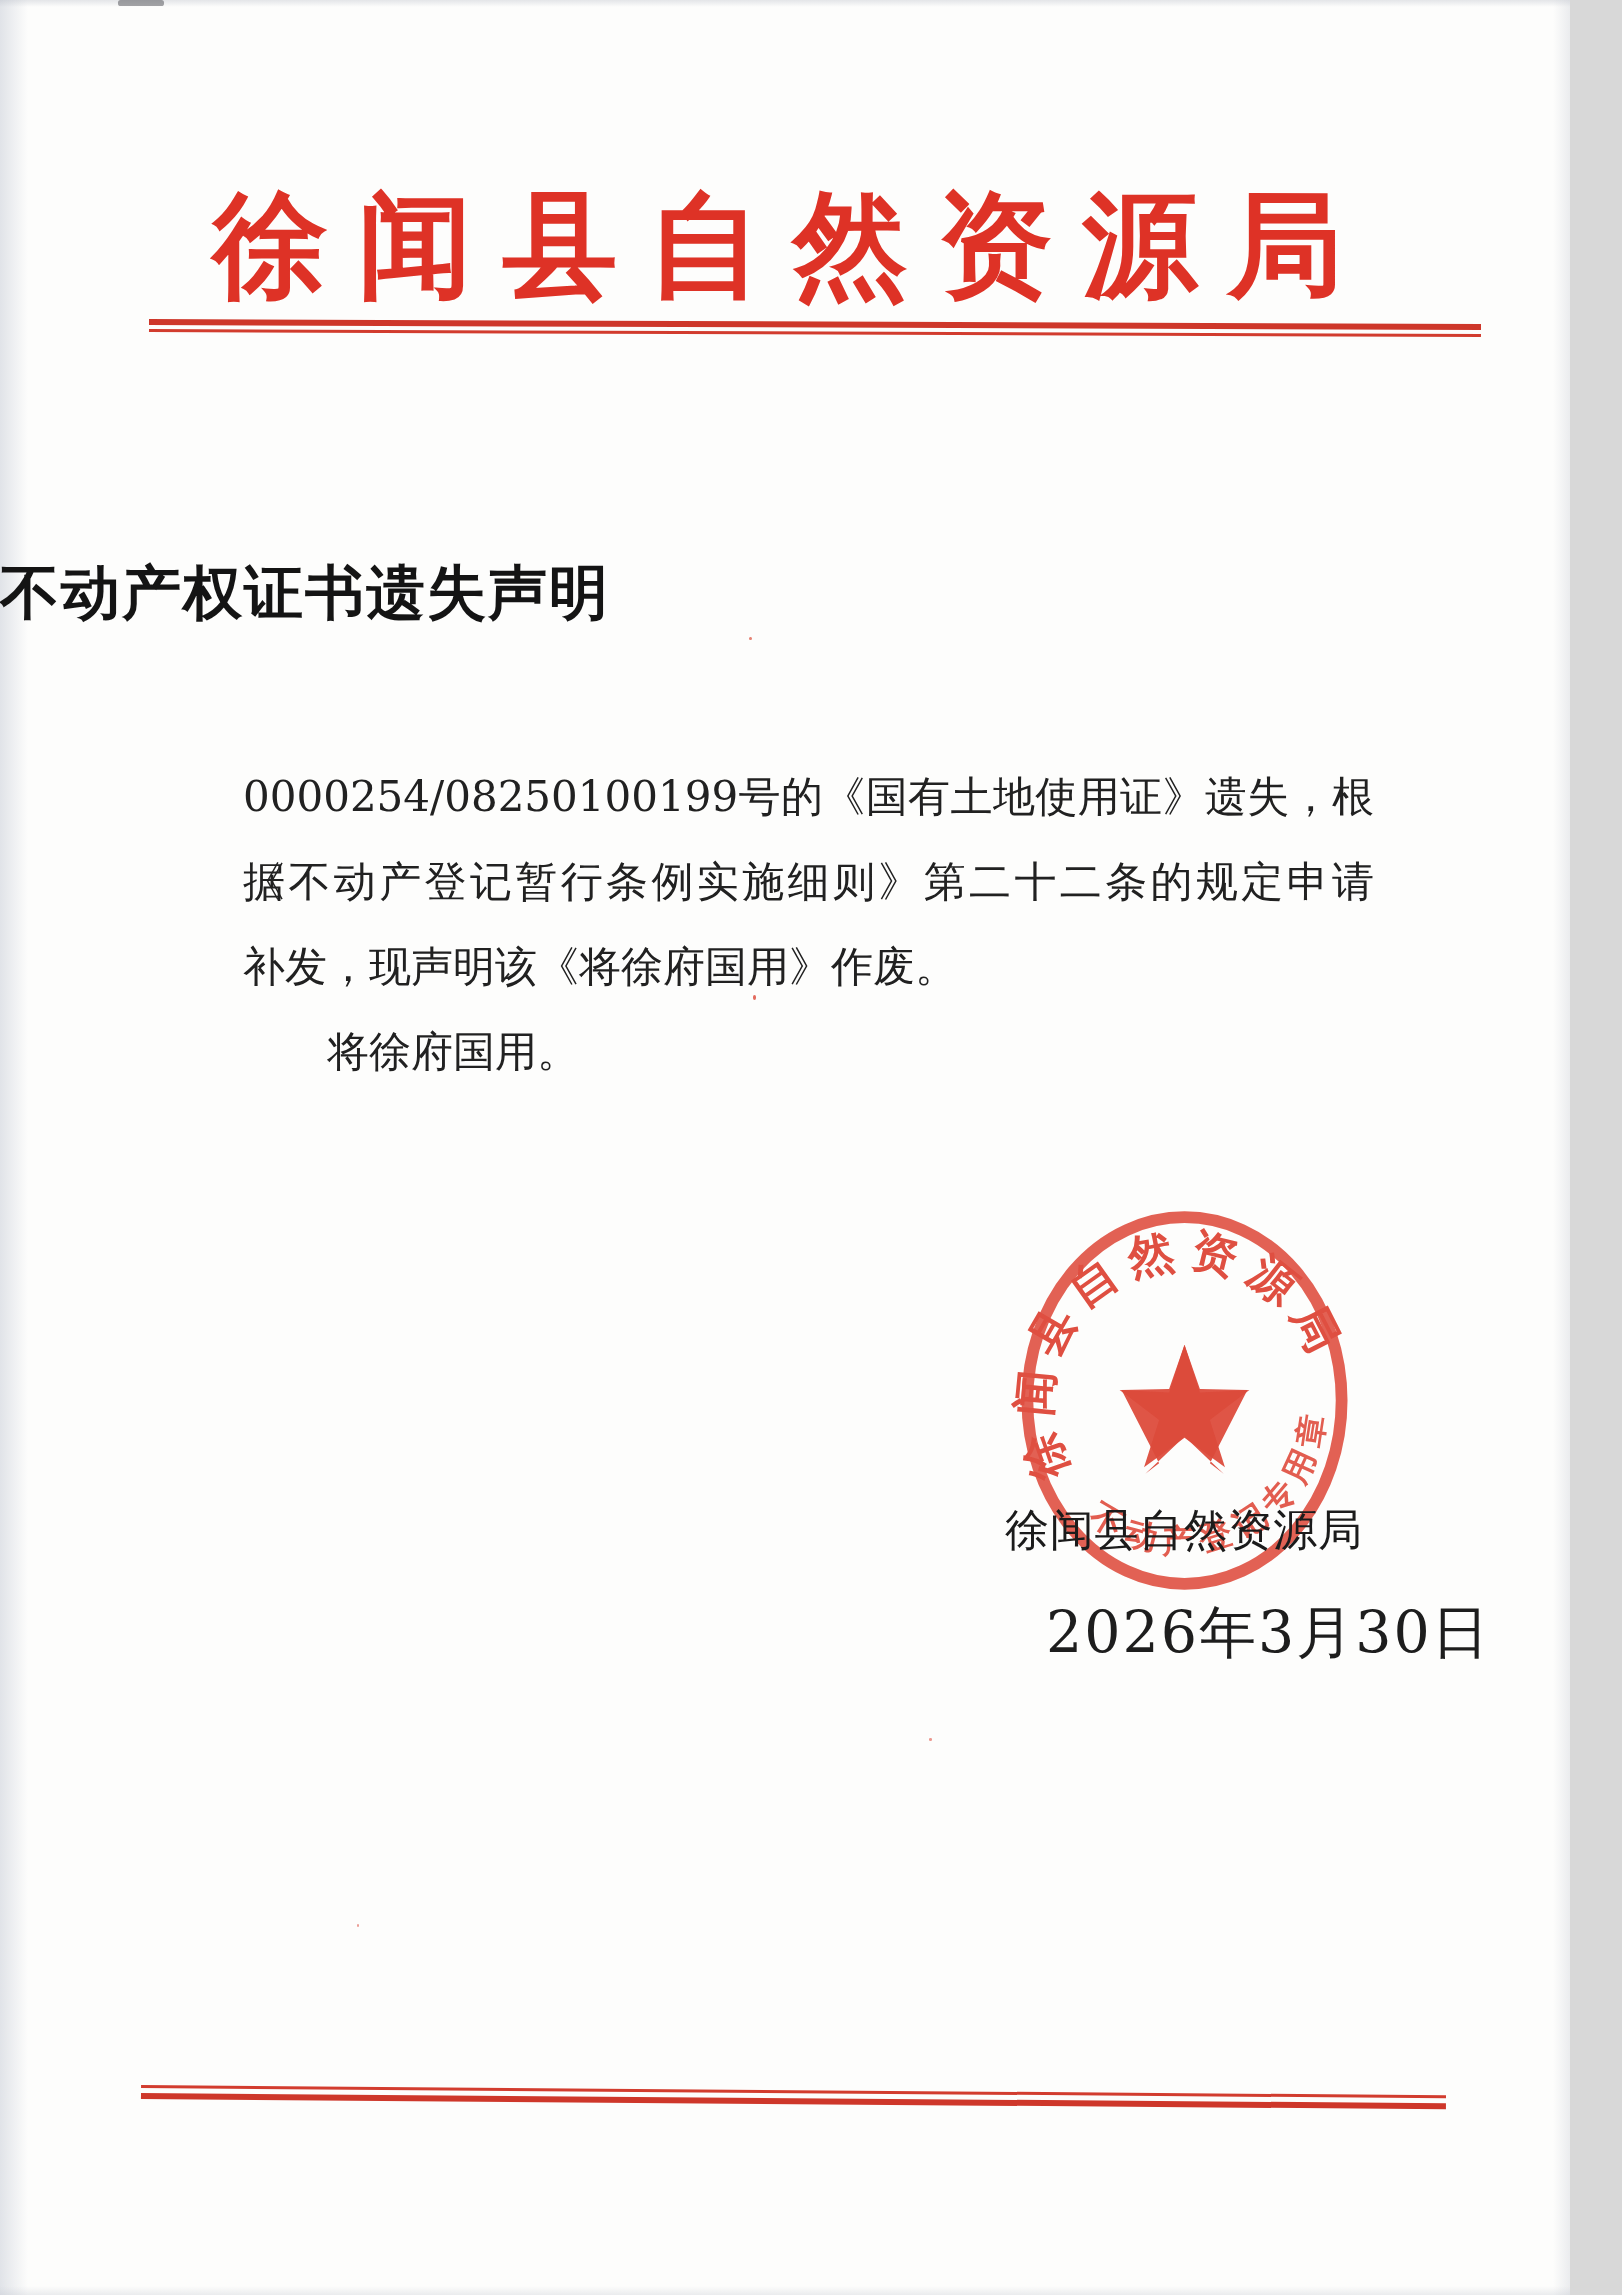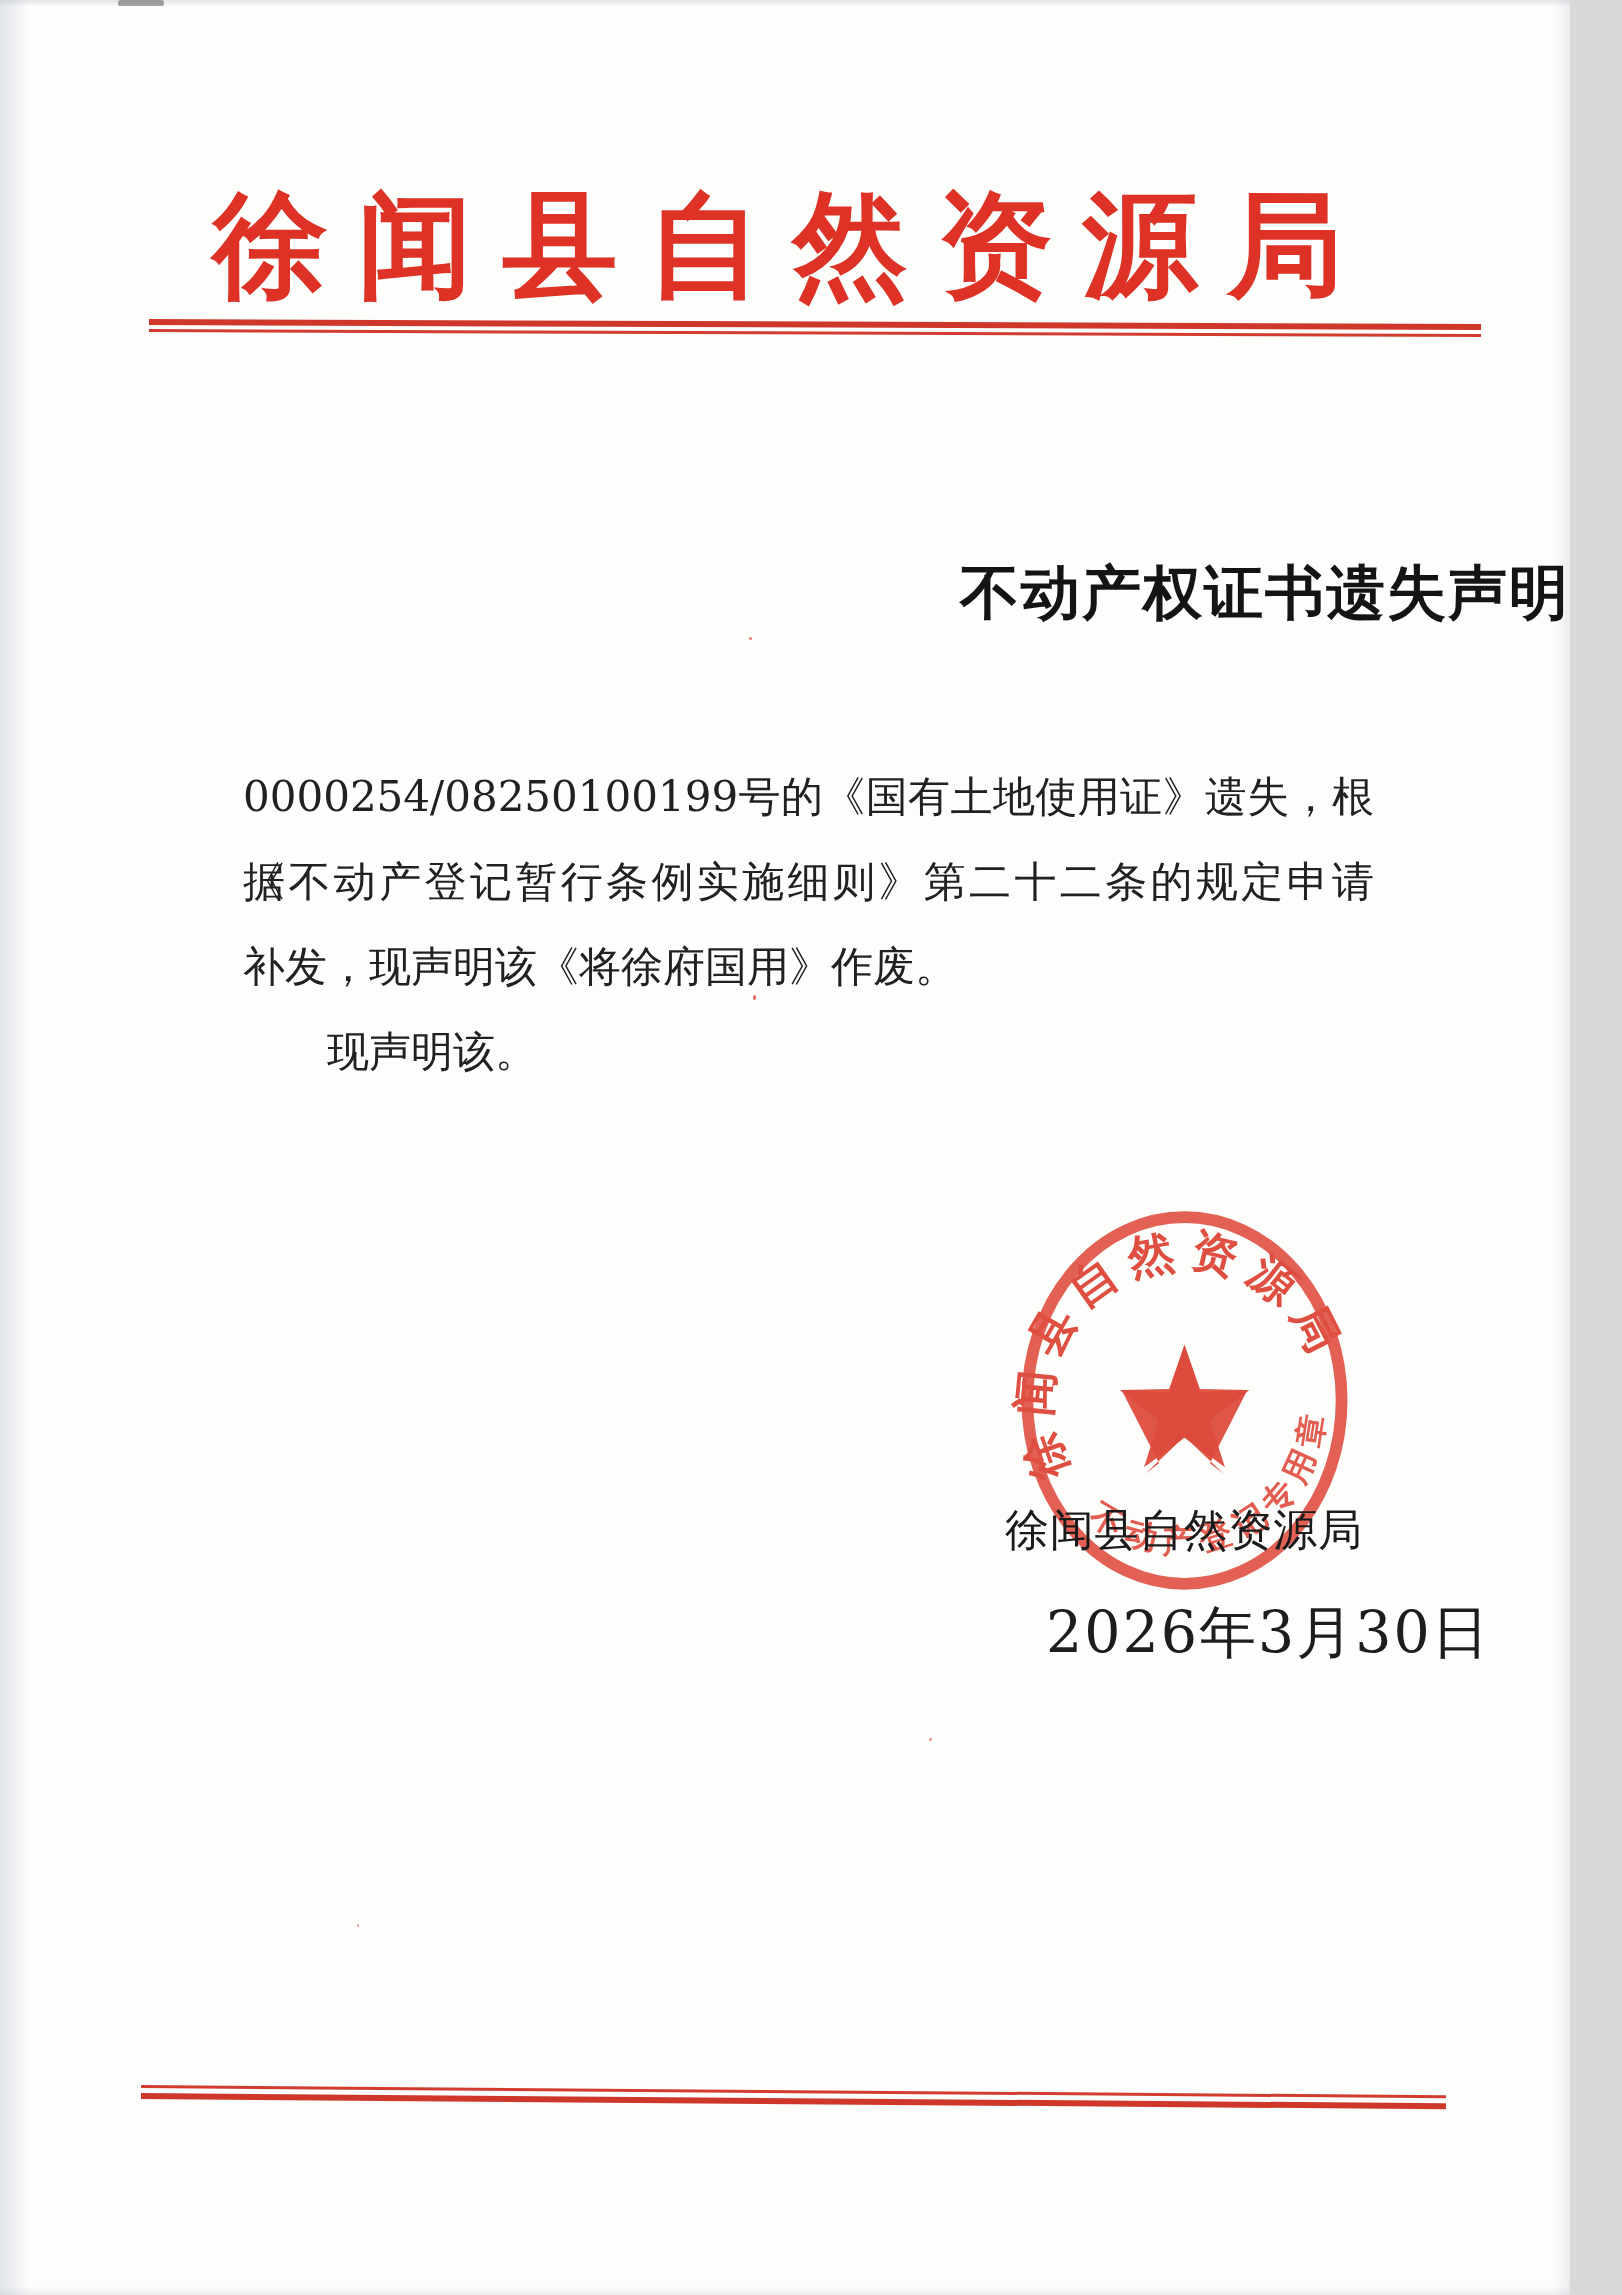--- a/index.html
+++ b/index.html
@@ -41,7 +41,7 @@
 
   .doc-title{
     position:absolute;left:0;top:558px;width:100%;
-    text-align:right;
+    text-align:left;
     font-family:"DejaVu Sans","Liberation Sans",sans-serif;
     font-weight:900;
     font-size:59px;line-height:1.2;

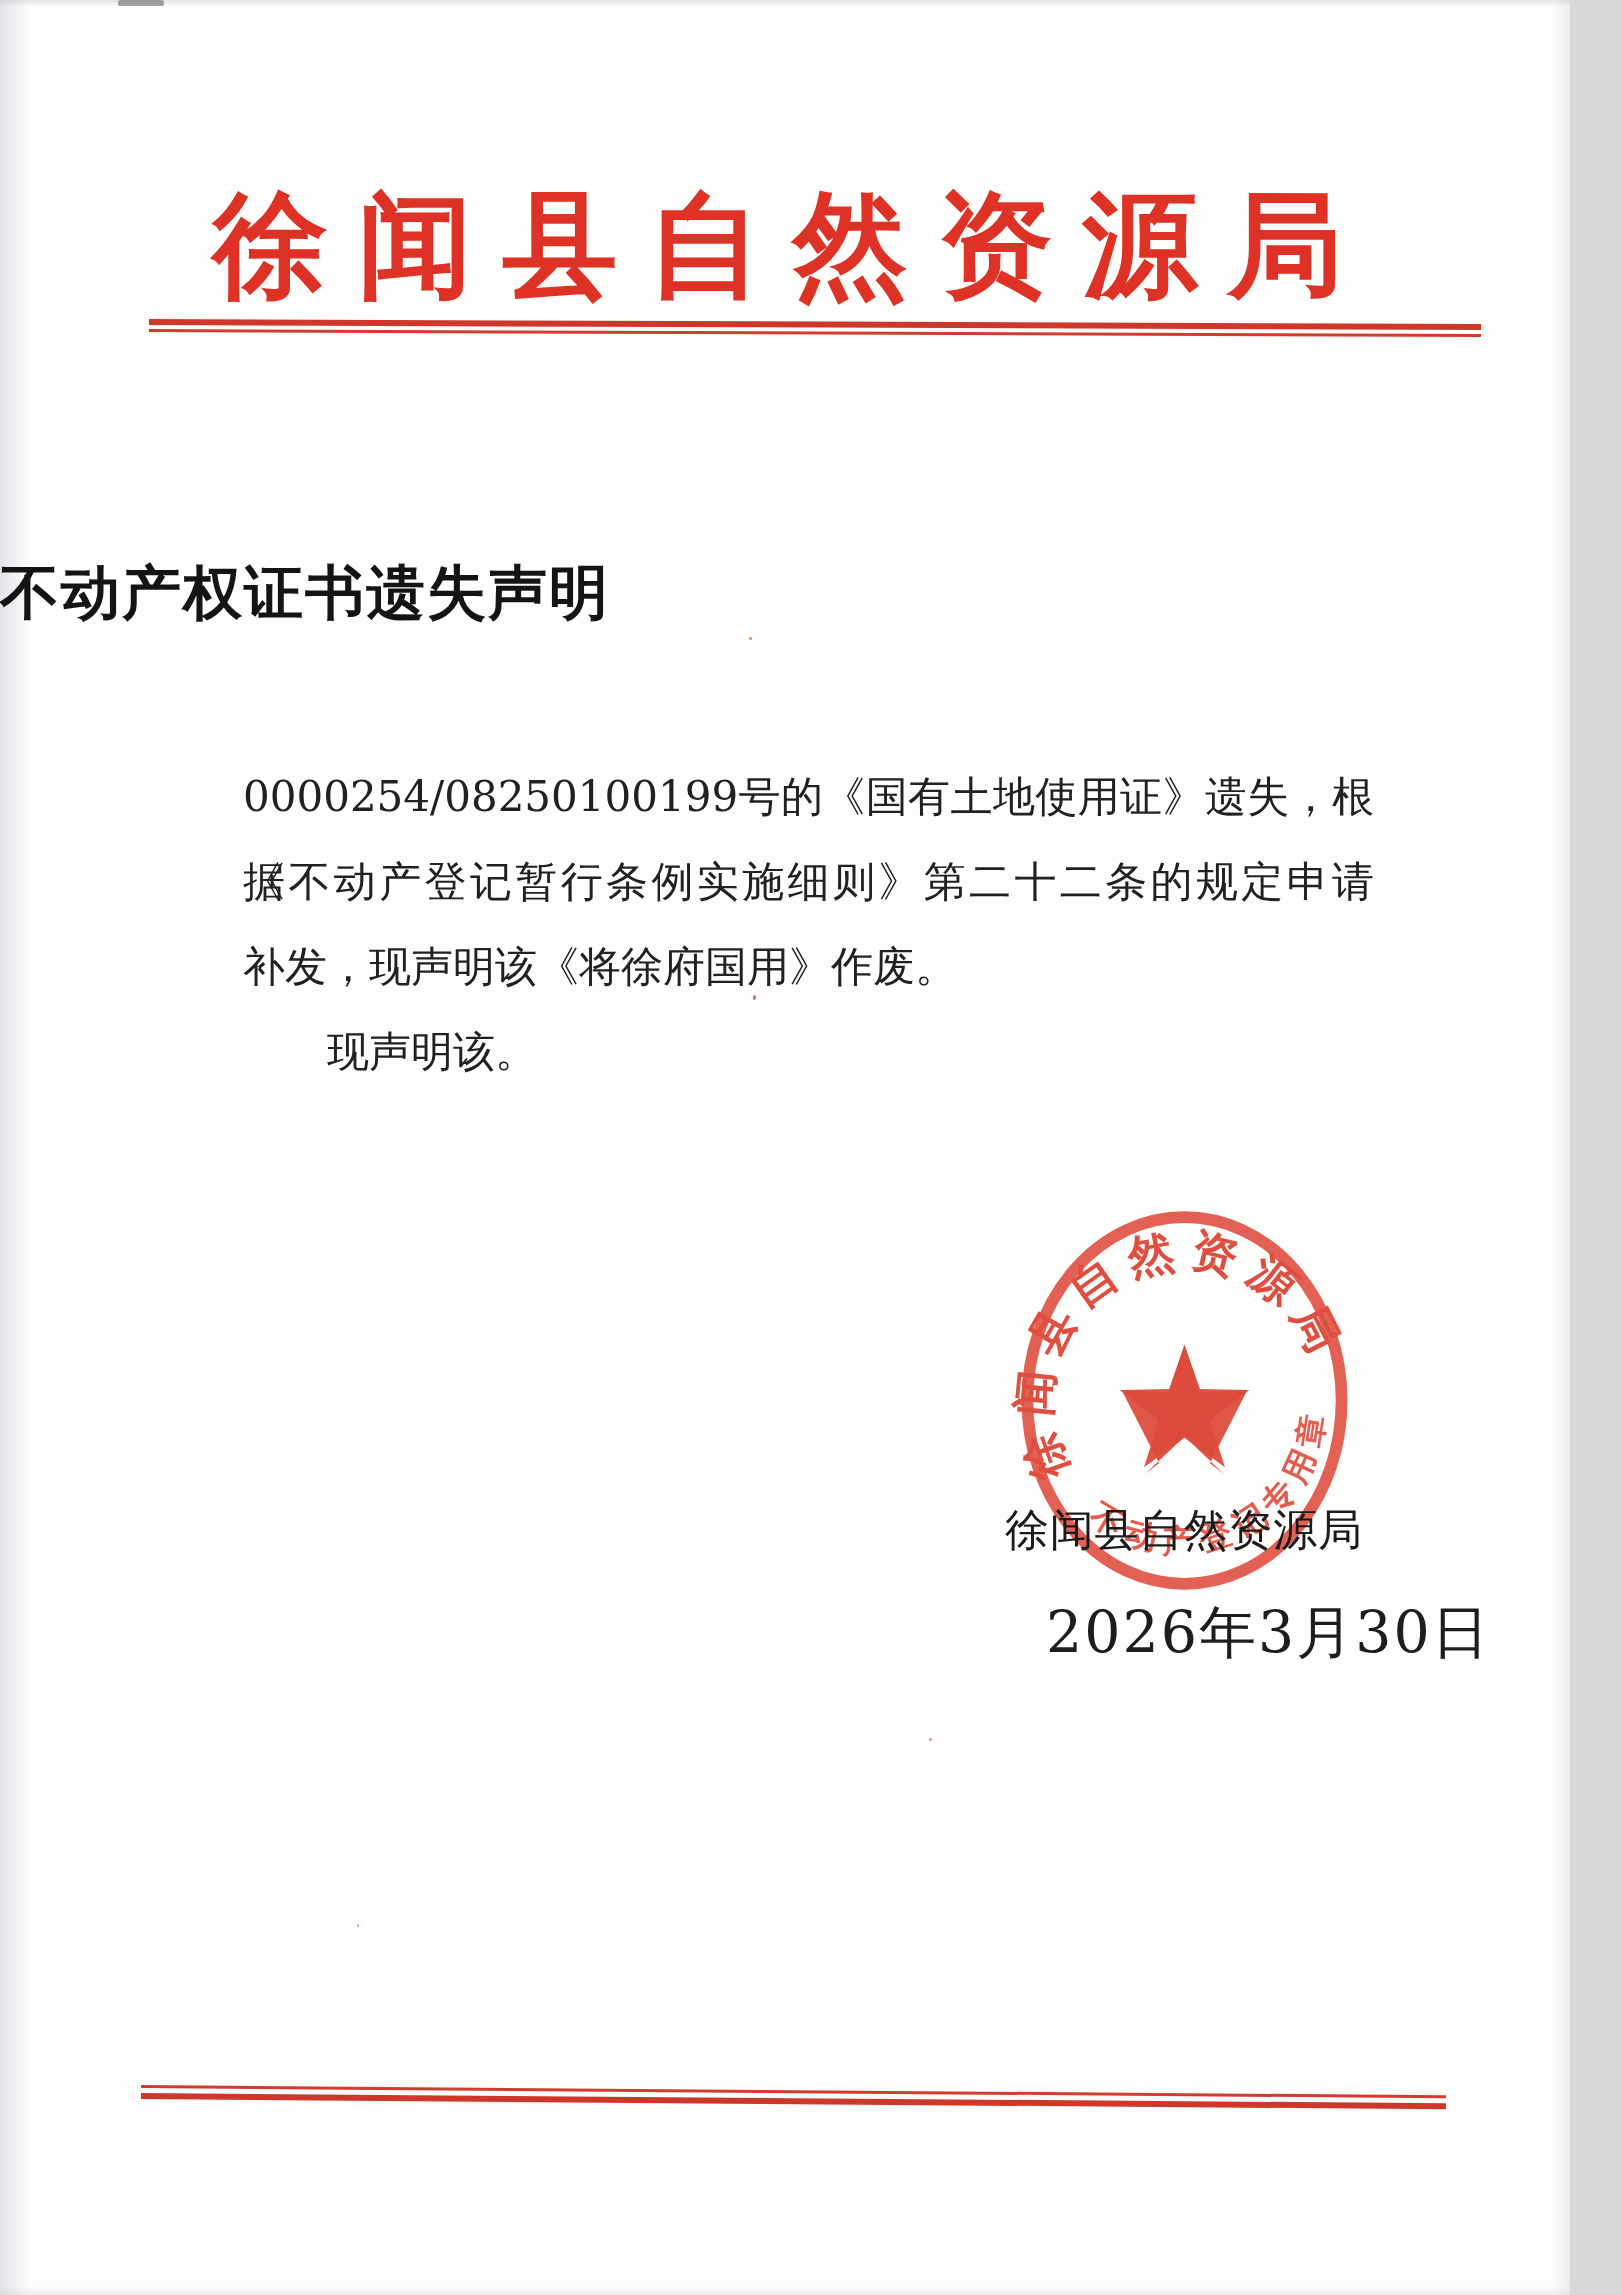--- a/index.html
+++ b/index.html
@@ -110,7 +110,7 @@
     <div class="body-line just">0000254/08250100199号的《国有土地使用证》遗失，根据</div>
     <div class="body-line just">《不动产登记暂行条例实施细则》第二十二条的规定申请</div>
     <div class="body-line">补发，现声明该《将徐府国用》作废。</div>
-    <div class="body-line indent2">现声明该。</div>
+    <div class="body-line indent2">将徐府国用。</div>
   </div>
 
   <svg class="seal" viewBox="0 0 530 600">

